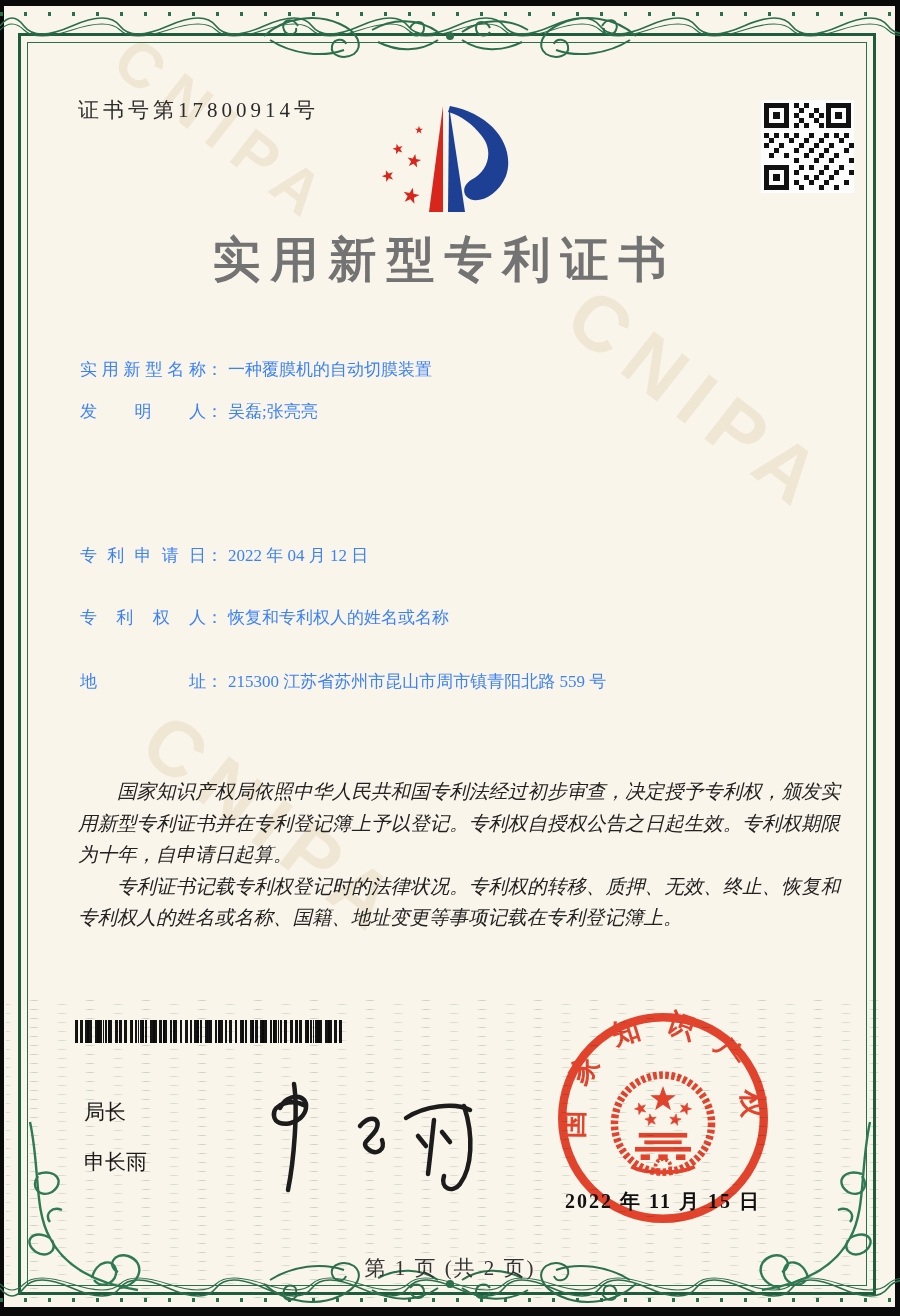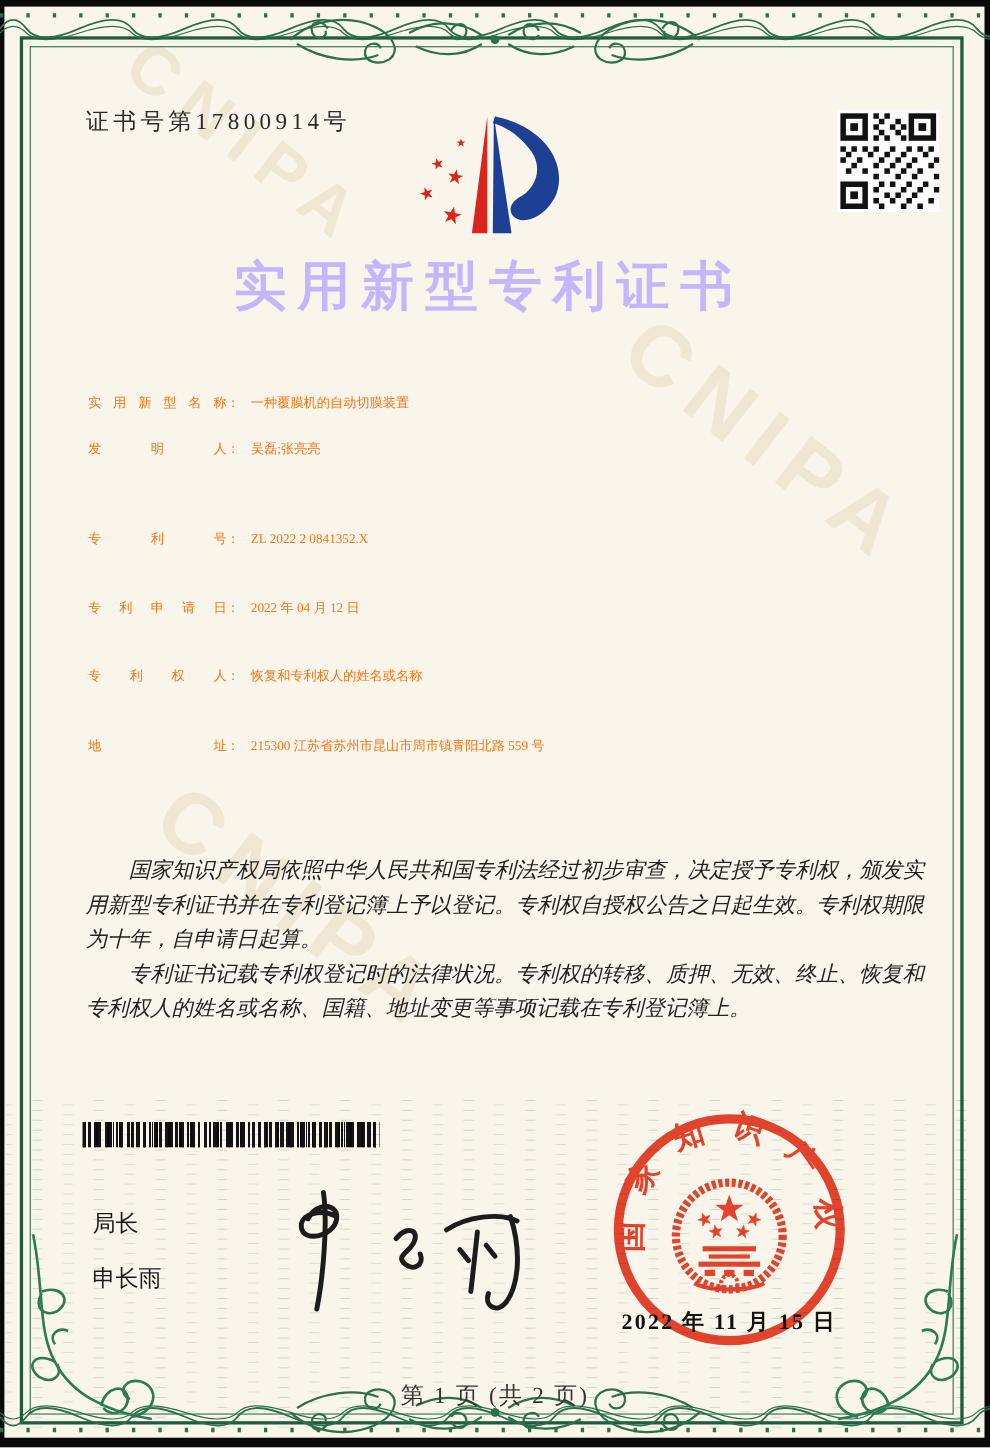--- a/index.html
+++ b/index.html
@@ -36,7 +36,7 @@
   .logo{position:absolute;left:380px;top:100px;}
   .qr{position:absolute;left:761px;top:100px;}
   .title{position:absolute;left:0;top:228px;width:889px;text-align:center;
-    font-size:48px;font-weight:bold;letter-spacing:10px;color:#c4b5fd;}
+    font-size:48px;font-weight:bold;letter-spacing:10px;color:#737373;}
   .field-row{position:absolute;left:80px;font-size:12px;white-space:nowrap;color:#f97316;}
   .flabel{display:inline-block;width:126px;text-align:justify;text-align-last:justify;
     vertical-align:top;}

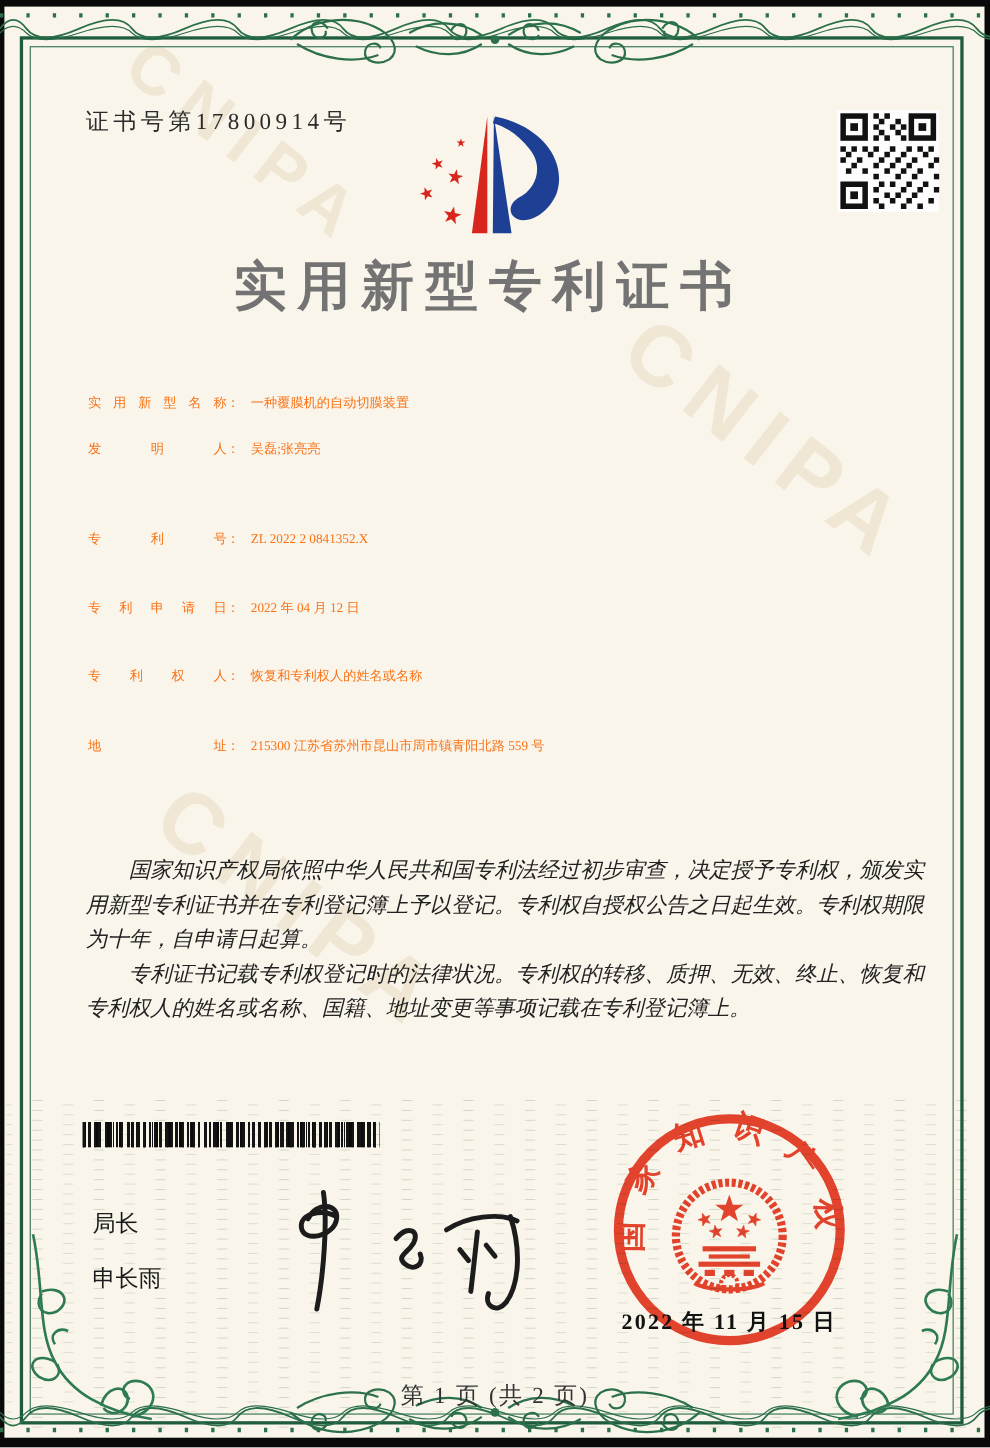--- a/index.html
+++ b/index.html
@@ -37,7 +37,7 @@
   .qr{position:absolute;left:761px;top:100px;}
   .title{position:absolute;left:0;top:228px;width:889px;text-align:center;
     font-size:48px;font-weight:bold;letter-spacing:10px;color:#737373;}
-  .field-row{position:absolute;left:80px;font-size:12px;white-space:nowrap;color:#f97316;}
+  .field-row{position:absolute;left:80px;font-size:17px;white-space:nowrap;color:#3b82f6;}
   .flabel{display:inline-block;width:126px;text-align:justify;text-align-last:justify;
     vertical-align:top;}
   .fcolon{display:inline-block;width:22px;}

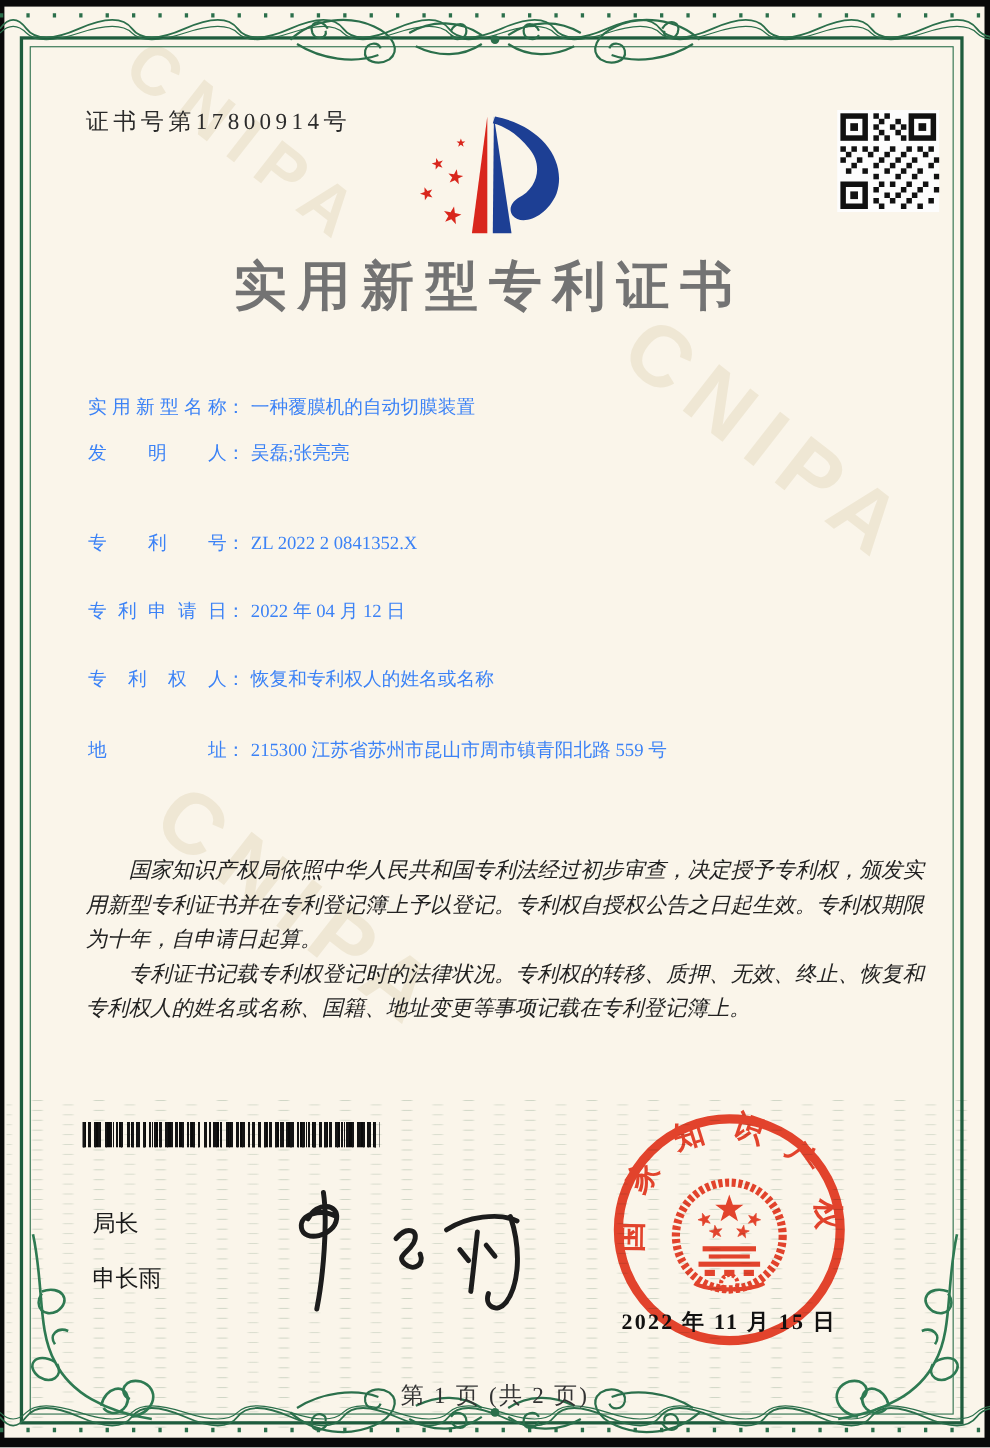--- a/index.html
+++ b/index.html
@@ -235,9 +235,6 @@
   <div class="field-row" style="top:400px">
     <span class="flabel">发明人</span><span class="fcolon">：</span><span>吴磊;张亮亮</span>
   </div>
-  <div class="field-row" style="top:482px">
-    <span class="flabel">专利号</span><span class="fcolon">：</span><span>ZL 2022 2 0841352.X</span>
-  </div>
   <div class="field-row" style="top:544px">
     <span class="flabel">专利申请日</span><span class="fcolon">：</span><span>2022 年 04 月 12 日</span>
   </div>

